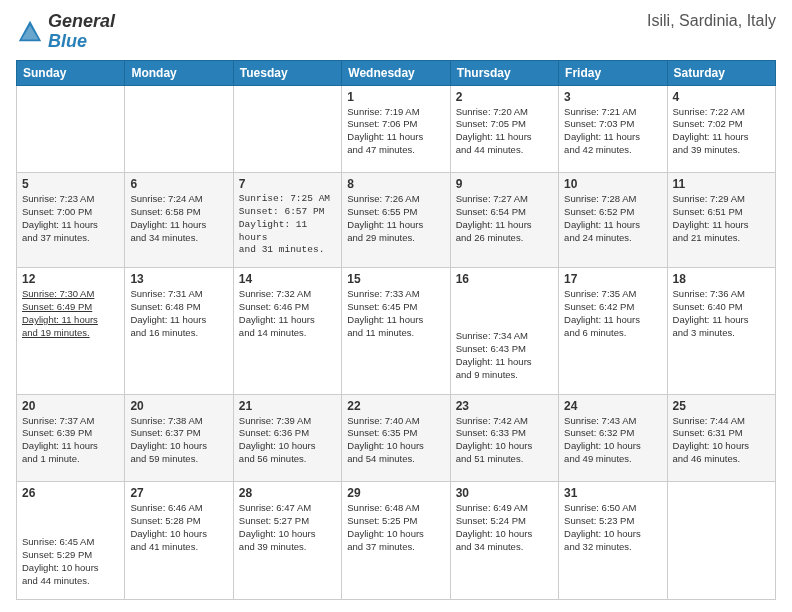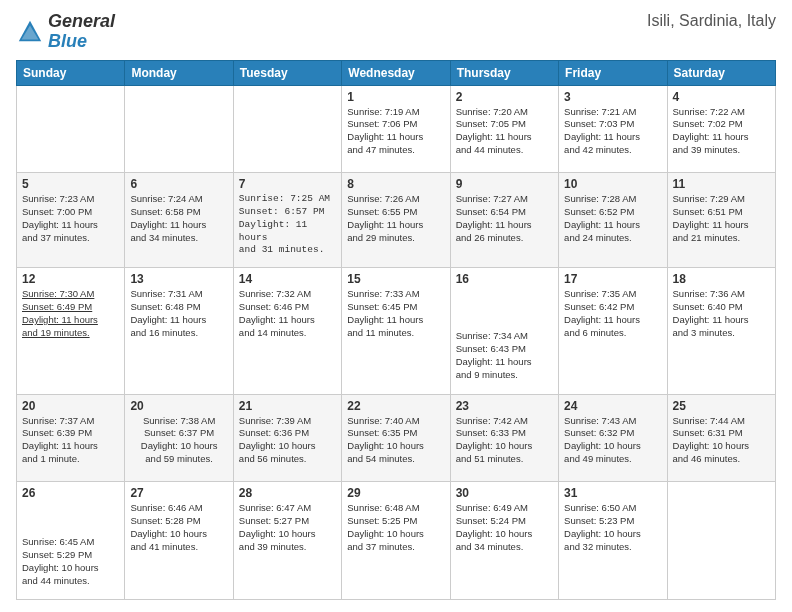--- a/index.html
+++ b/index.html
@@ -273,7 +273,7 @@
           </td>
           <td>
             <span class="day-num">20</span>
-            <div class="day-info" style="white-space: pre-line; text-align: center;">Sunrise: 7:38 AM
+            <div class="day-info" style="white-space: pre-line;">Sunrise: 7:38 AM
 Sunset: 6:37 PM
 Daylight: 10 hours
 and 59 minutes.</div>

